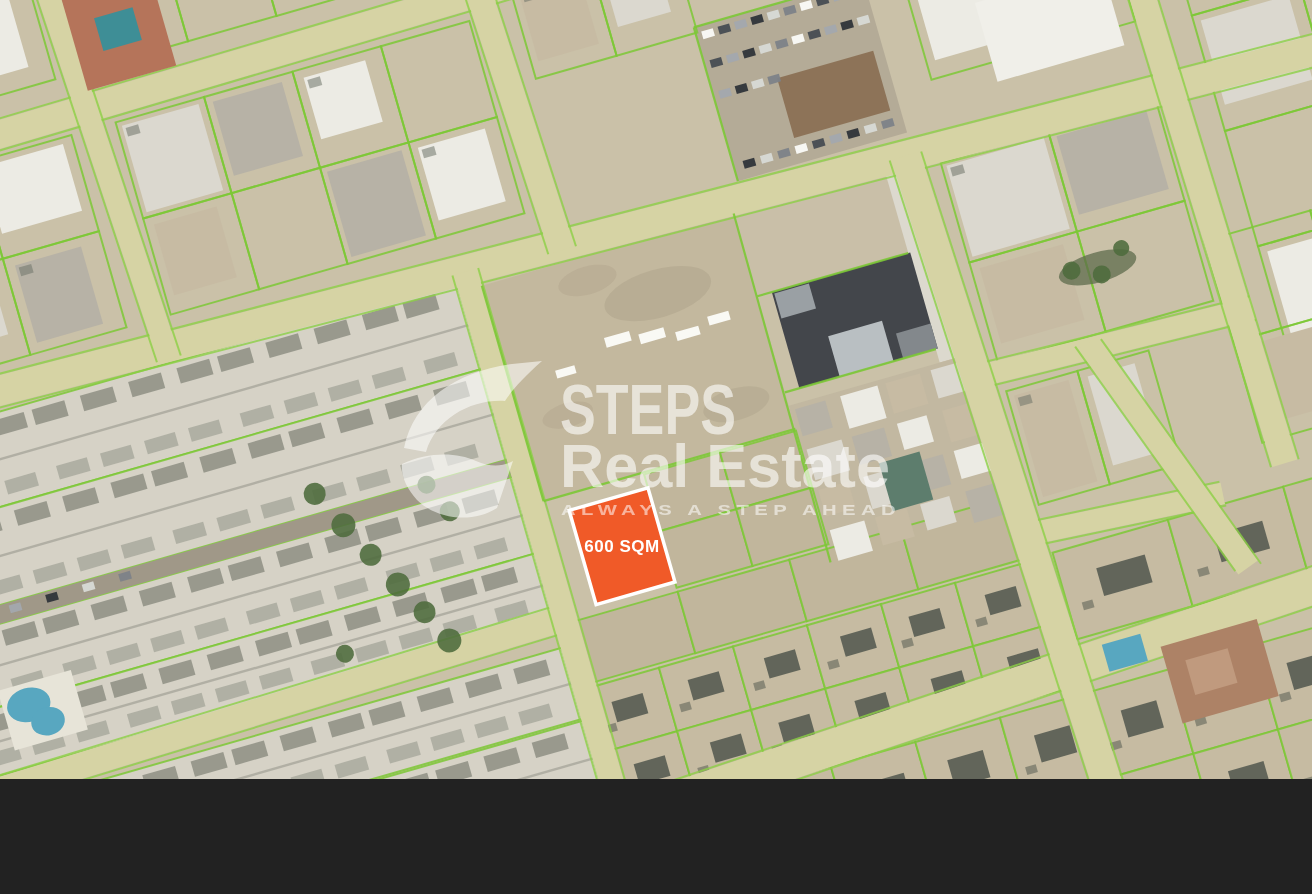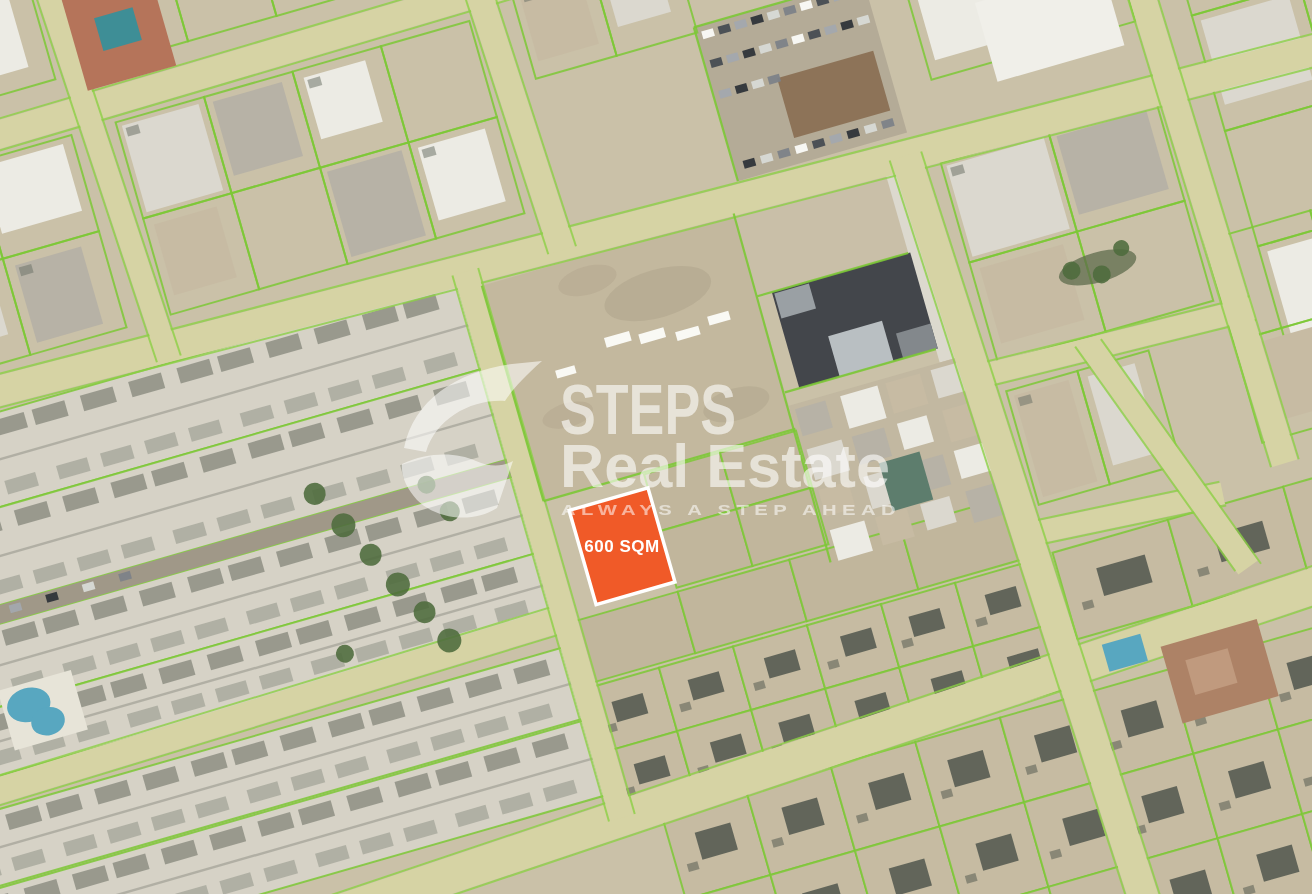--- a/index.html
+++ b/index.html
@@ -3,7 +3,7 @@
 <meta charset="utf-8">
 <style>
   html,body{margin:0;padding:0;background:#222;}
-  .stage{position:relative;width:1312px;height:894px;overflow:hidden;background:#15803d;
+  .stage{position:relative;width:1312px;height:779px;overflow:hidden;background:#15803d;
          font-family:"Liberation Sans",sans-serif;}
   svg{position:absolute;left:0;top:0;display:block;}
   text{font-family:"Liberation Sans","DejaVu Sans",sans-serif;}

